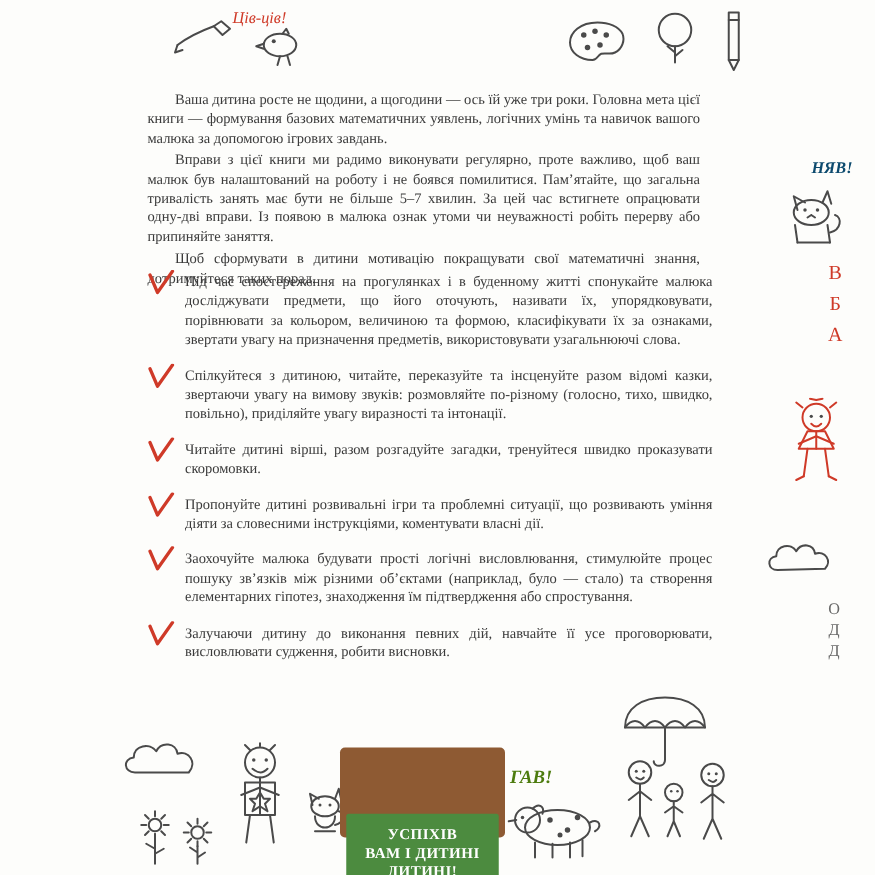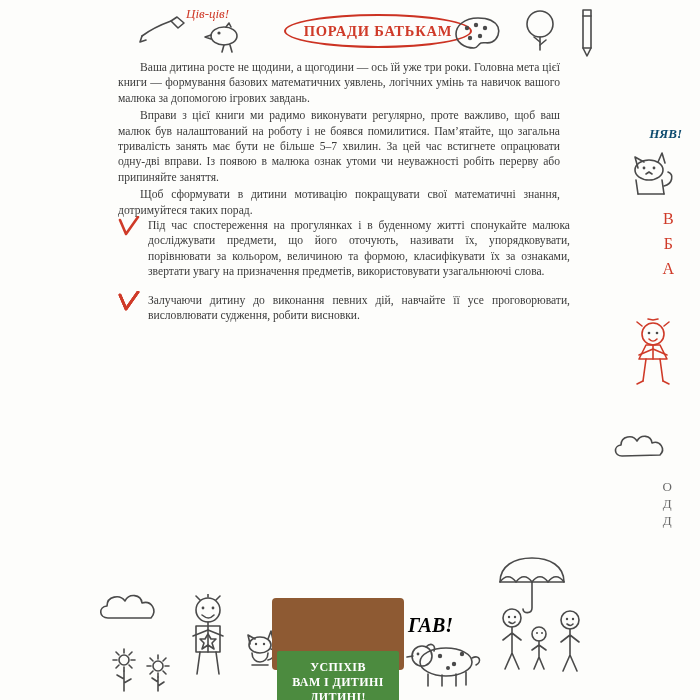--- a/index.html
+++ b/index.html
@@ -201,9 +201,6 @@
       </svg>
     </div>
 
-    <div class="title-badge">
-      <span>ПОРАДИ БАТЬКАМ</span>
-    </div>
 
     <div class="doodle" style="left:428px; top:16px;">
       <svg width="48" height="34" viewBox="0 0 48 34">

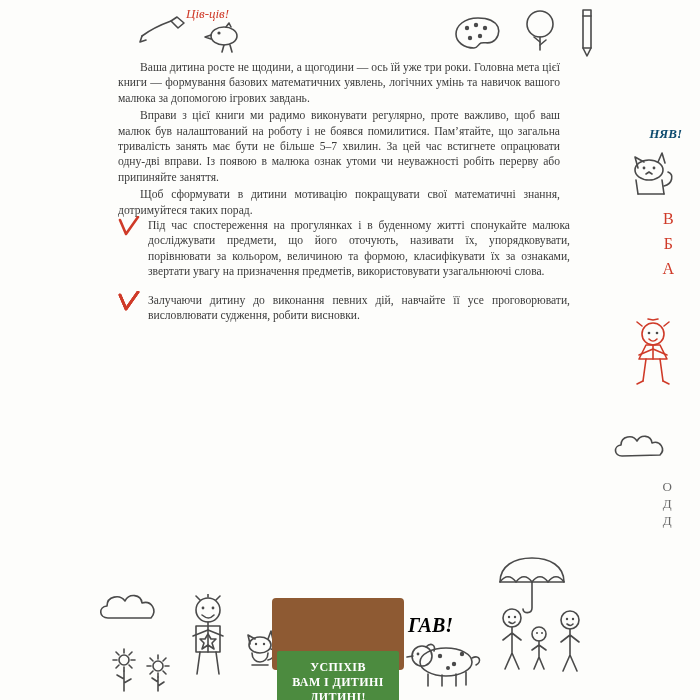--- a/index.html
+++ b/index.html
@@ -99,7 +99,7 @@
   .intro {
     position: absolute;
     left: 118px;
-    top: 60px;
+    top: 72px;
     width: 442px;
     font-size: 11.6px;
     line-height: 15.4px;

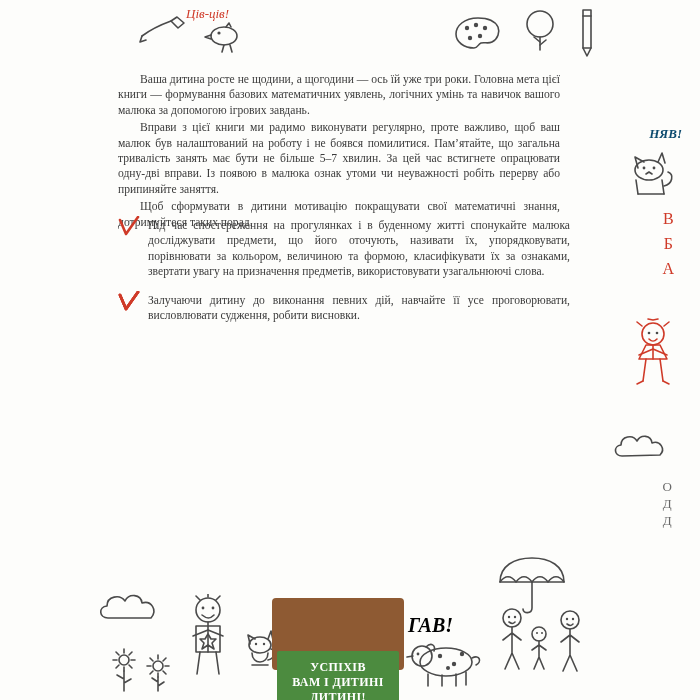--- a/index.html
+++ b/index.html
@@ -325,6 +325,7 @@
             <path d="M2 4 L8 18 L20 1" fill="none" stroke="#cf3a28" stroke-width="2.6" stroke-linecap="round" stroke-linejoin="round"></path>
           </svg>
       </span>
+      <span>Спілкуйтеся з дитиною, читайте, переказуйте та інсценуйте разом відомі казки, звертаючи увагу на вимову звуків: розмовляйте по-різному (голосно, тихо, швидко, повільно), приділяйте увагу виразності та інтонації.</span>
     </div>
 
 

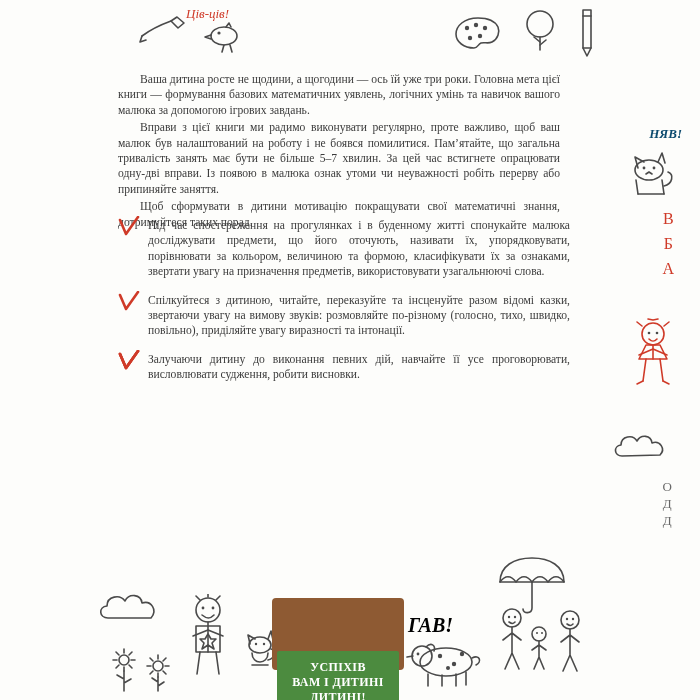--- a/index.html
+++ b/index.html
@@ -328,6 +328,14 @@
       <span>Спілкуйтеся з дитиною, читайте, переказуйте та інсценуйте разом відомі казки, звертаючи увагу на вимову звуків: розмовляйте по-різному (голосно, тихо, швидко, повільно), приділяйте увагу виразності та інтонації.</span>
     </div>
 
+    <div class="tip">
+      <span class="check">
+        <svg width="22" height="22" viewBox="0 0 22 22">
+            <path d="M2 4 L8 18 L20 1" fill="none" stroke="#cf3a28" stroke-width="2.6" stroke-linecap="round" stroke-linejoin="round"></path>
+          </svg>
+      </span>
+      <span>Читайте дитині вірші, разом розгадуйте загадки, тренуйтеся швидко проказувати скоромовки.</span>
+    </div>
 
     <div class="tip">
       <span class="check">

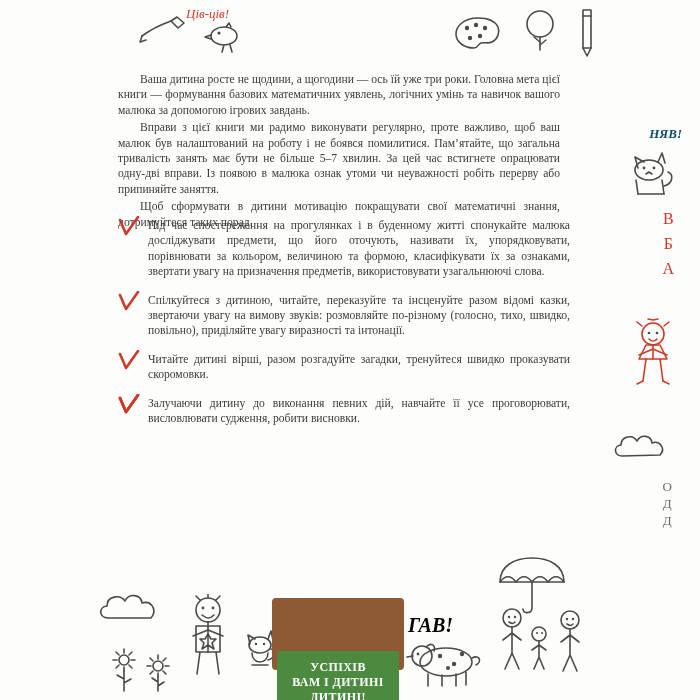--- a/index.html
+++ b/index.html
@@ -343,6 +343,7 @@
             <path d="M2 4 L8 18 L20 1" fill="none" stroke="#cf3a28" stroke-width="2.6" stroke-linecap="round" stroke-linejoin="round"></path>
           </svg>
       </span>
+      <span>Пропонуйте дитині розвивальні ігри та проблемні ситуації, що розвивають уміння діяти за словесними інструкціями, коментувати власні дії.</span>
     </div>
 
     <div class="tip">

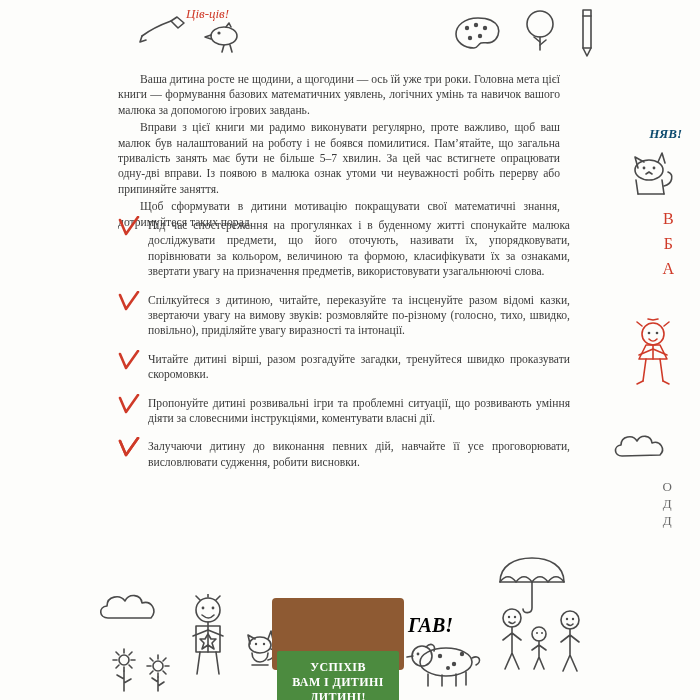--- a/index.html
+++ b/index.html
@@ -352,6 +352,7 @@
             <path d="M2 4 L8 18 L20 1" fill="none" stroke="#cf3a28" stroke-width="2.6" stroke-linecap="round" stroke-linejoin="round"></path>
           </svg>
       </span>
+      <span>Заохочуйте малюка будувати прості логічні висловлювання, стимулюйте процес пошуку зв’язків між різними об’єктами (наприклад, було — стало) та створення елементарних гіпотез, знаходження їм підтвердження або спростування.</span>
     </div>
 
     <div class="tip">

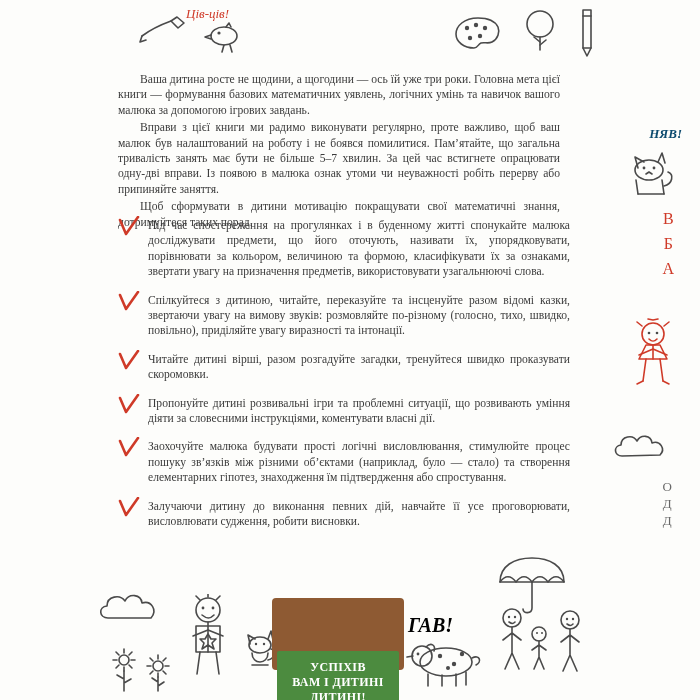--- a/index.html
+++ b/index.html
@@ -70,8 +70,8 @@
     position: absolute;
     left: 408px;
     top: 614px;
-    color: #000000;
-    font-size: 20px;
+    color: #4d7c0f;
+    font-size: 15px;
     font-weight: bold;
     font-style: italic;
   }

